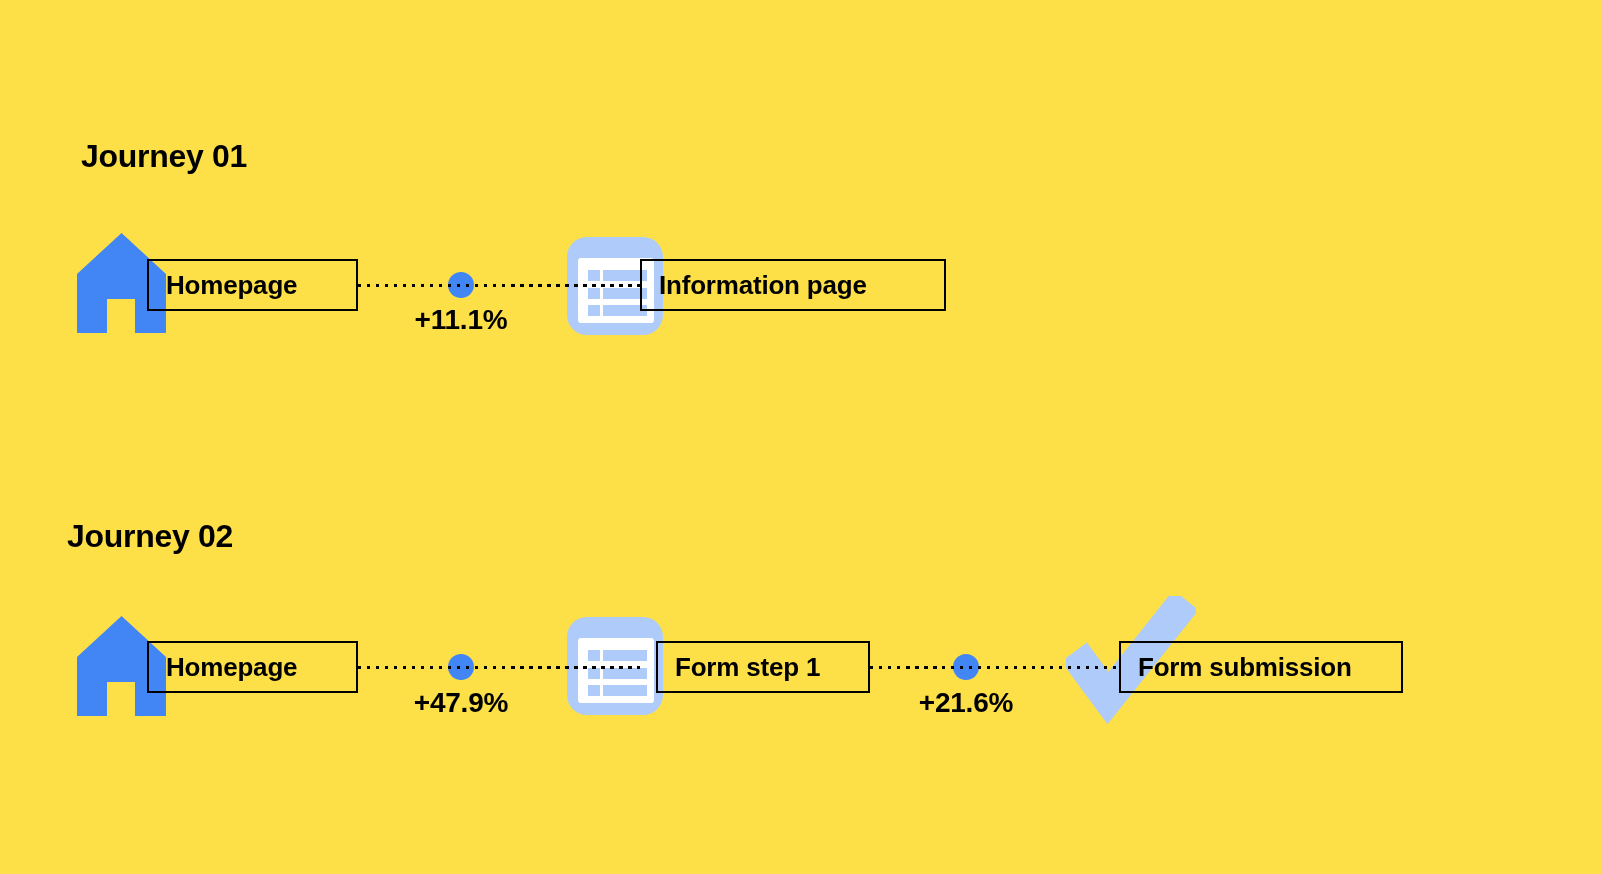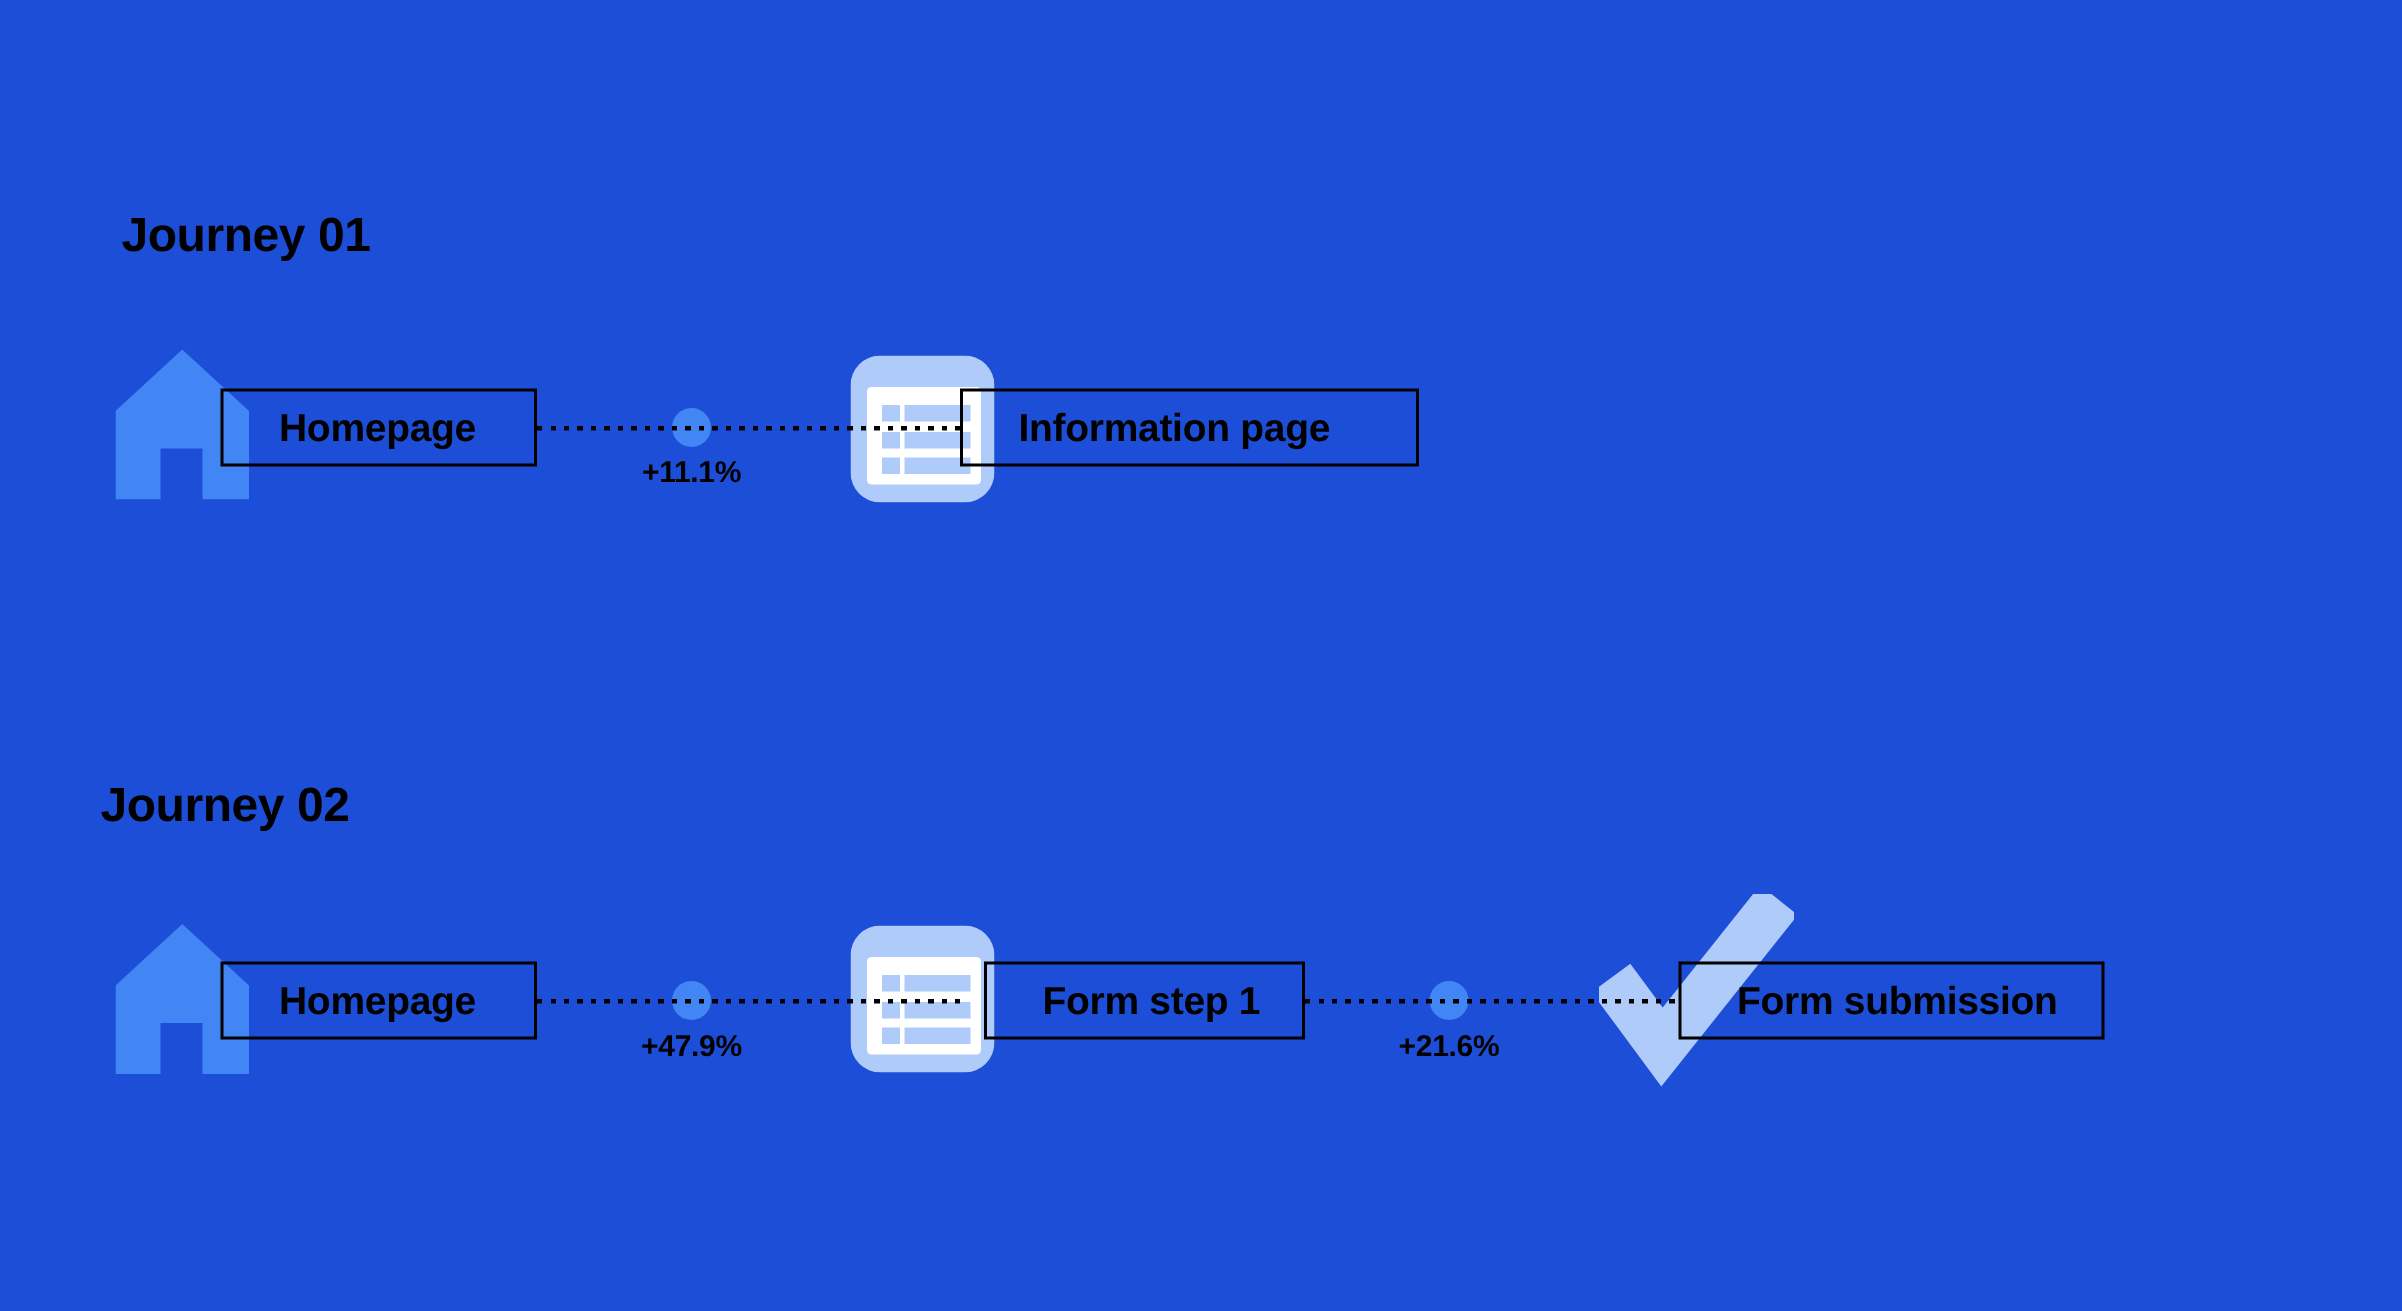--- a/index.html
+++ b/index.html
@@ -6,7 +6,7 @@
   .canvas{
     position:relative;
     width:1601px;height:874px;
-    background:#1d4ed8;
+    background:#fde047;
     overflow:hidden;
     font-family:"Liberation Sans",sans-serif;
     color:#000;

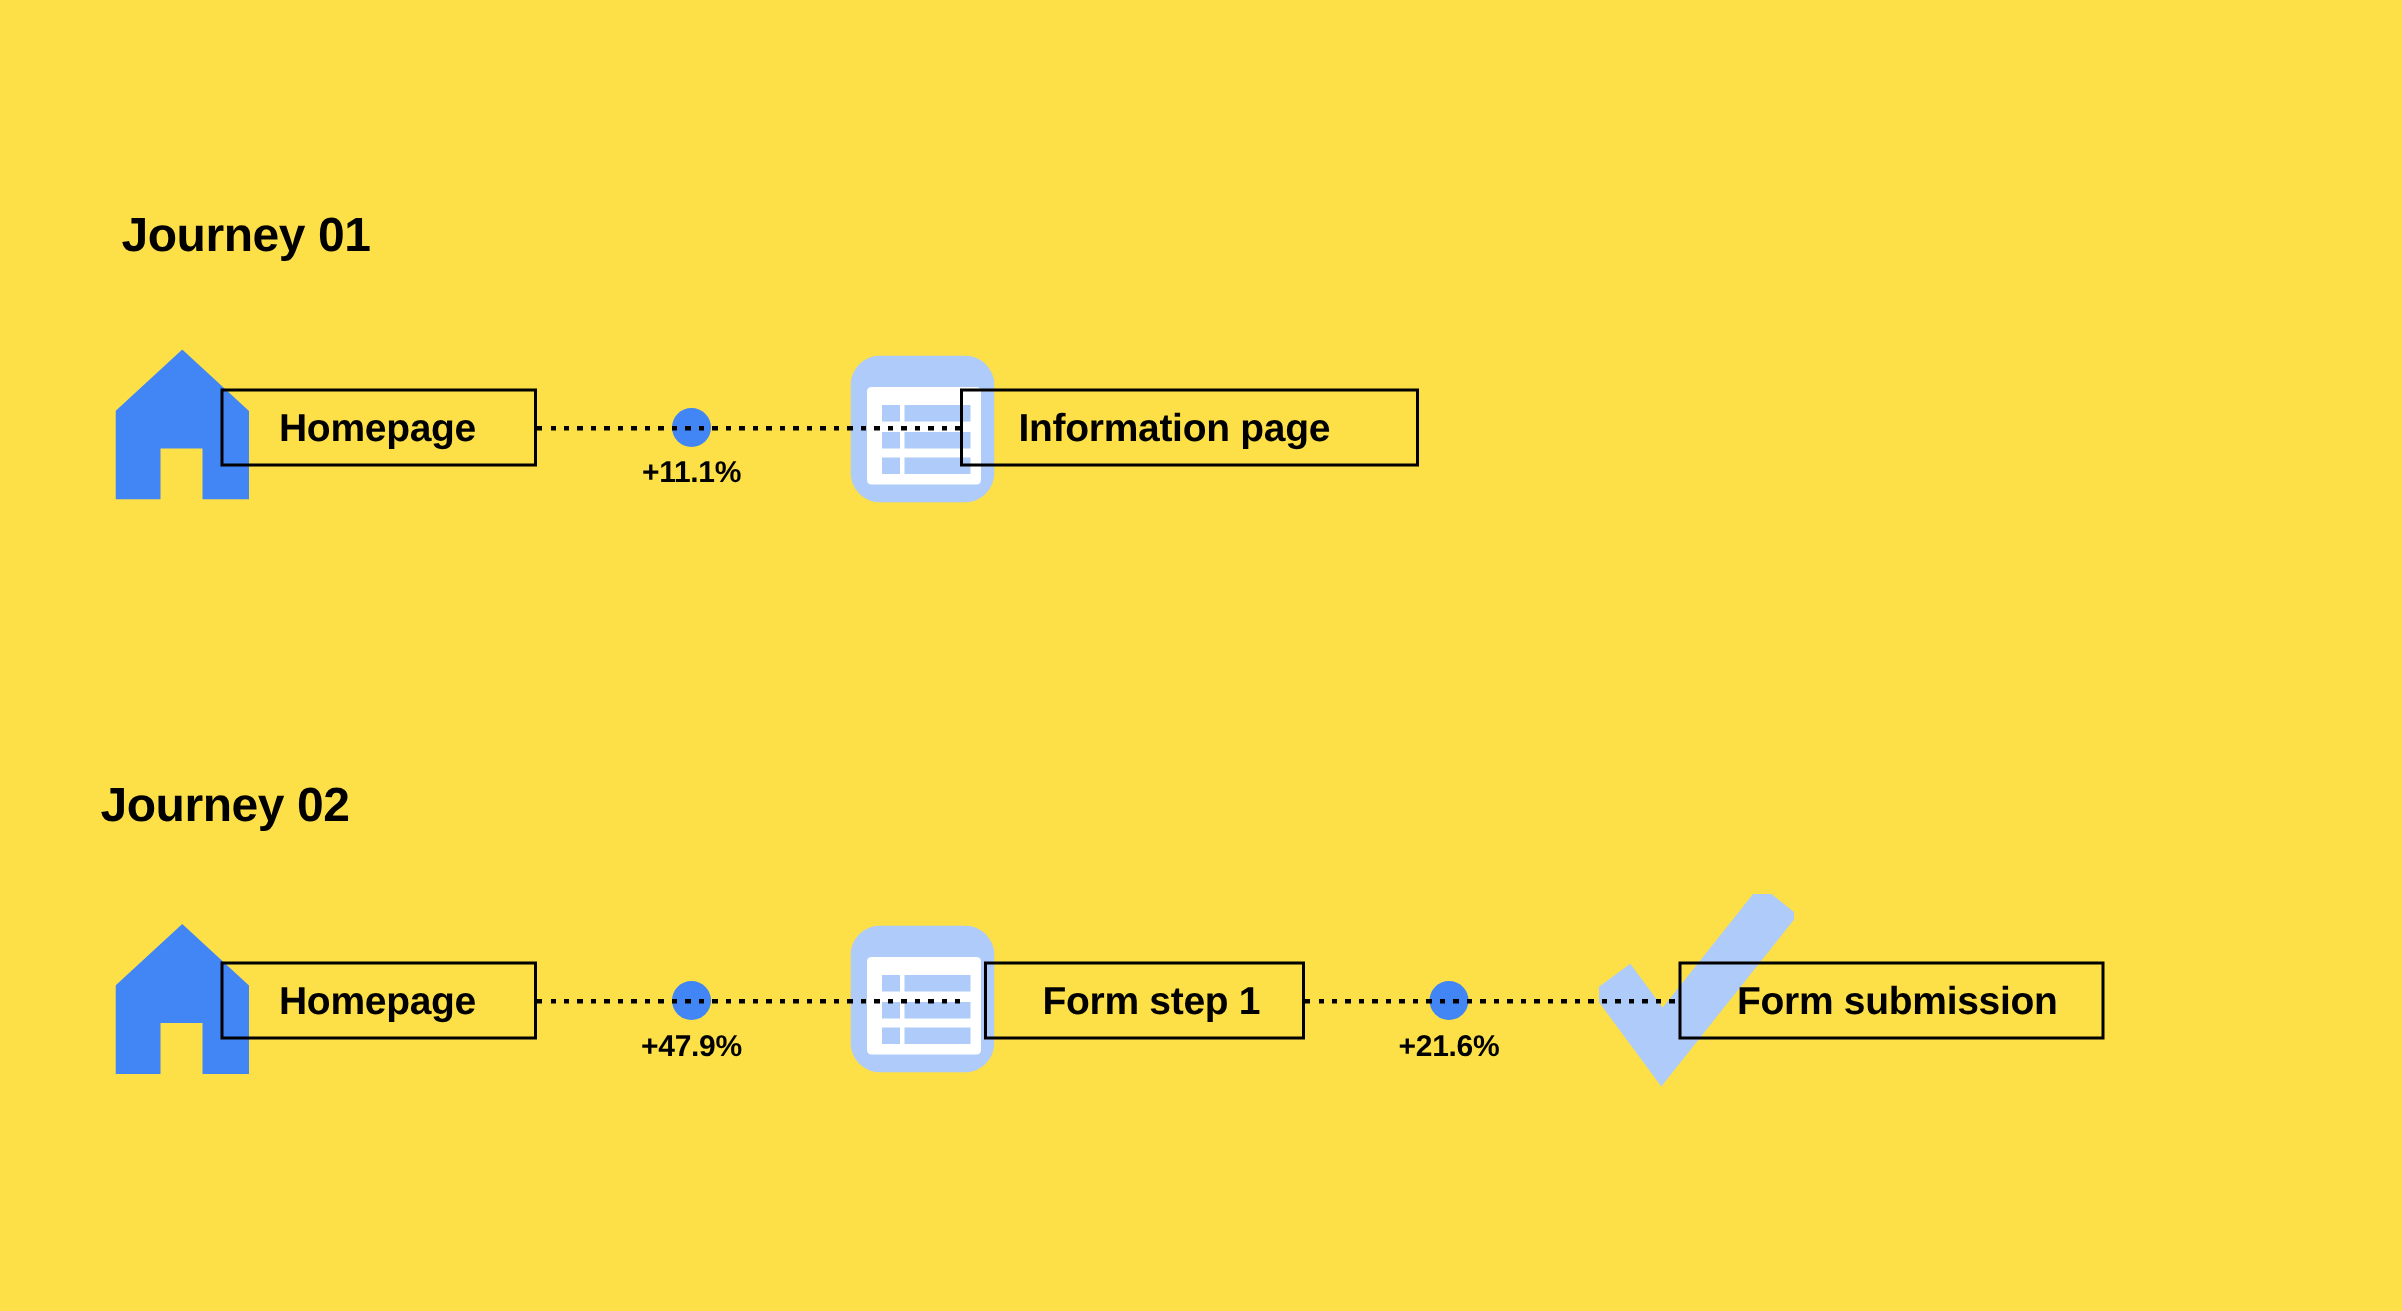--- a/index.html
+++ b/index.html
@@ -43,7 +43,7 @@
     background:transparent;
     display:flex;
     align-items:center;
-    padding-left:37px;
+    padding-left:17px;
     z-index:4;
   }
   .label-box span{

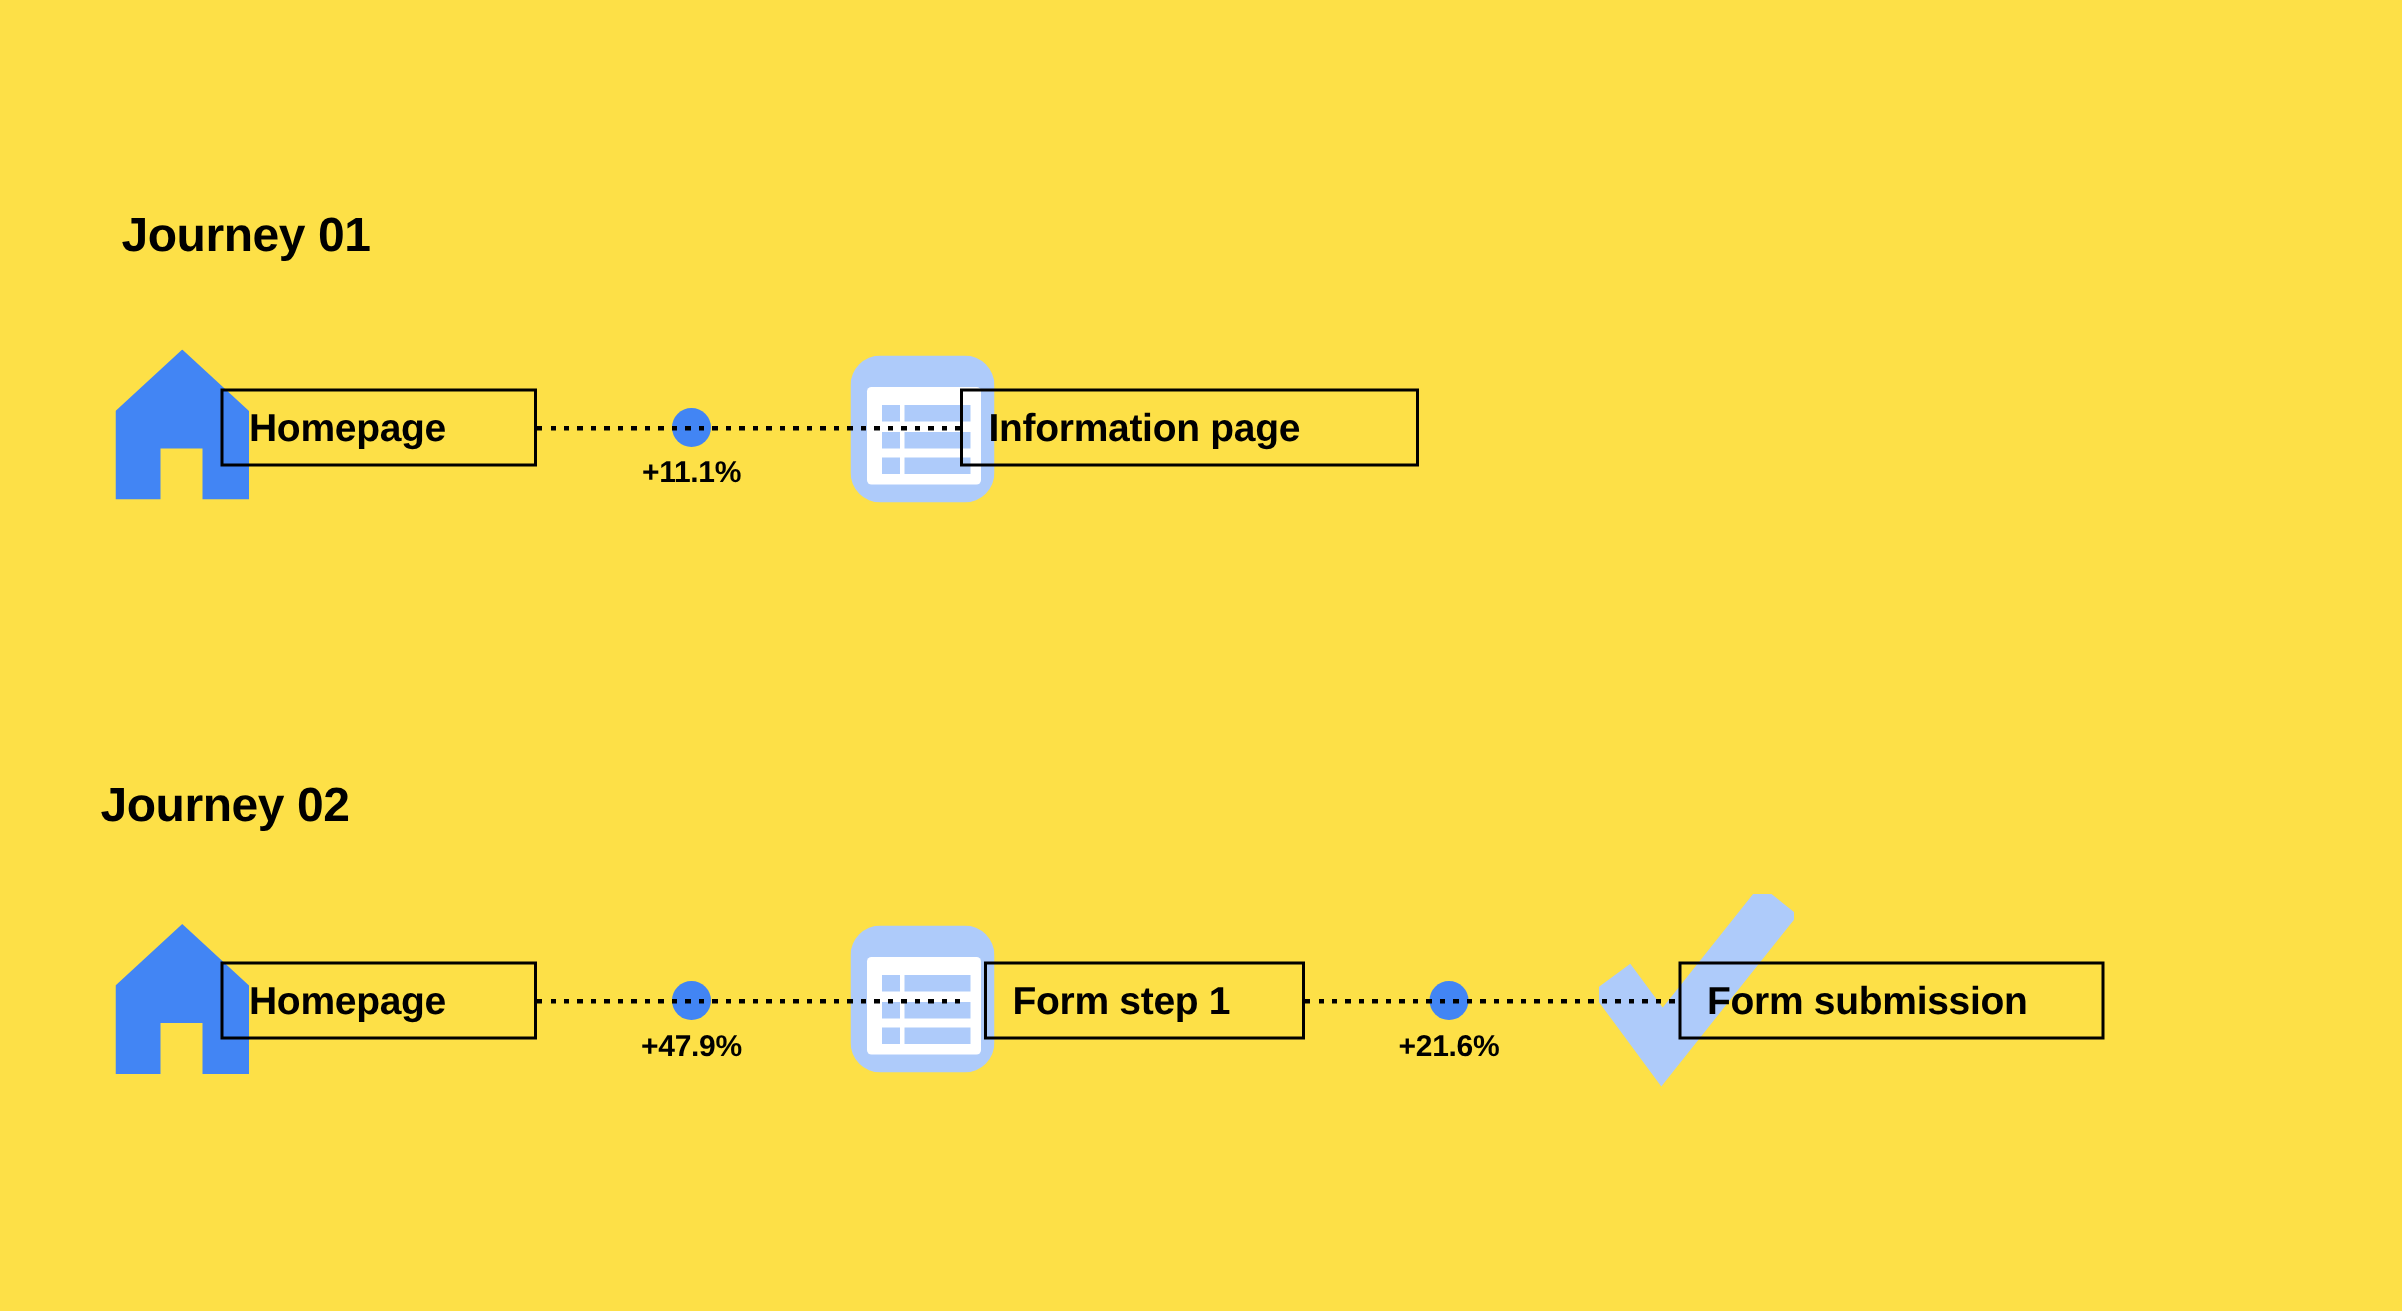--- a/index.html
+++ b/index.html
@@ -55,7 +55,7 @@
   .pct-label{
     position:absolute;
     transform:translateX(-50%);
-    font-size:20px;
+    font-size:28px;
     font-weight:700;
     letter-spacing:-0.2px;
     z-index:5;

